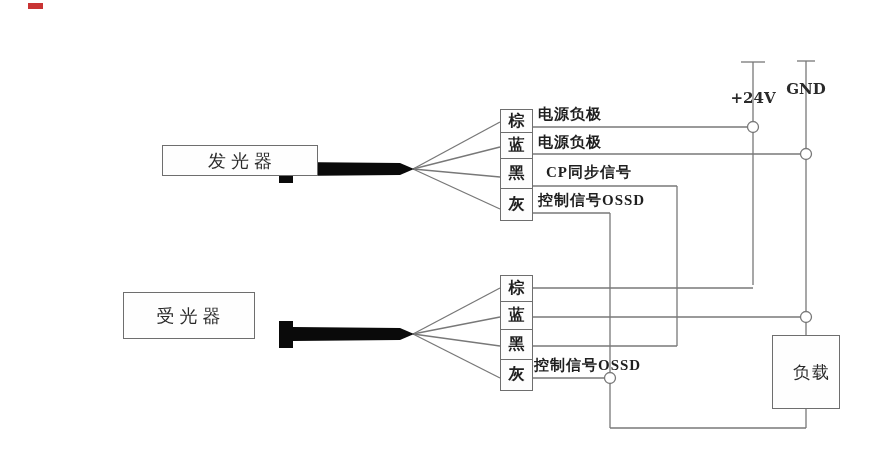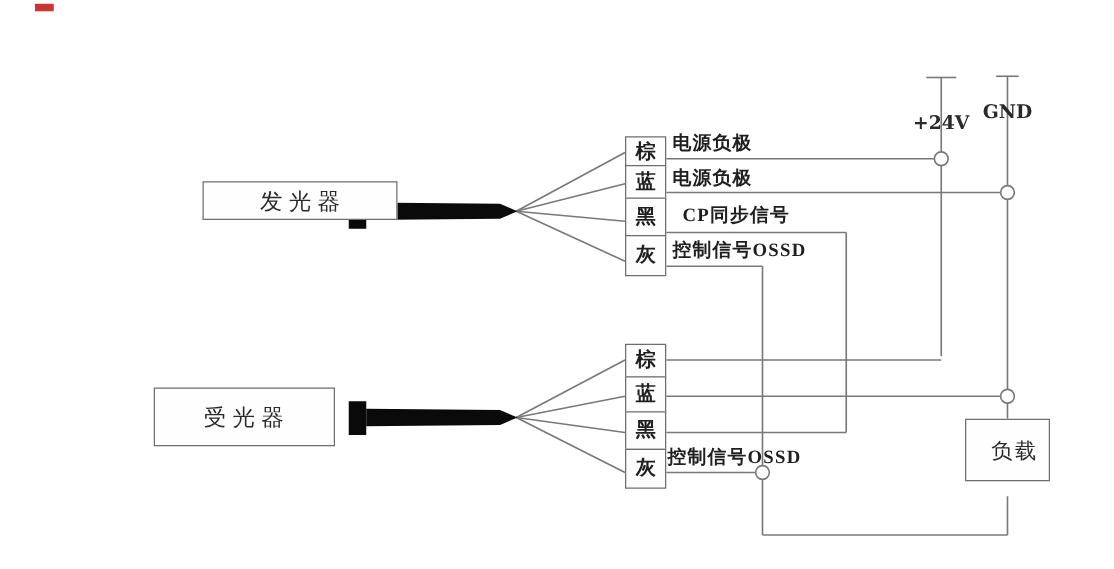--- a/index.html
+++ b/index.html
@@ -22,7 +22,7 @@
     font-family:"Liberation Serif",serif;color:#2a2a2a;
   }
   .device-emitter{left:123px;top:145px;width:156px;height:31px;font-size:18px;letter-spacing:5px;padding-left:5px;margin-left:39px;}
-  .device-receiver{left:123px;top:310px;width:145px;height:47px;font-size:18px;letter-spacing:5px;padding-left:4px;}
+  .device-receiver{left:123px;top:292px;width:132px;height:47px;font-size:18px;letter-spacing:5px;padding-left:4px;}
   .device-load{left:772px;top:335px;width:68px;height:50px;font-size:17px;letter-spacing:2px;padding-left:12px;}
   .code-col{position:absolute;width:33px;}
   .code-col-emitter{left:500px;top:109px;}

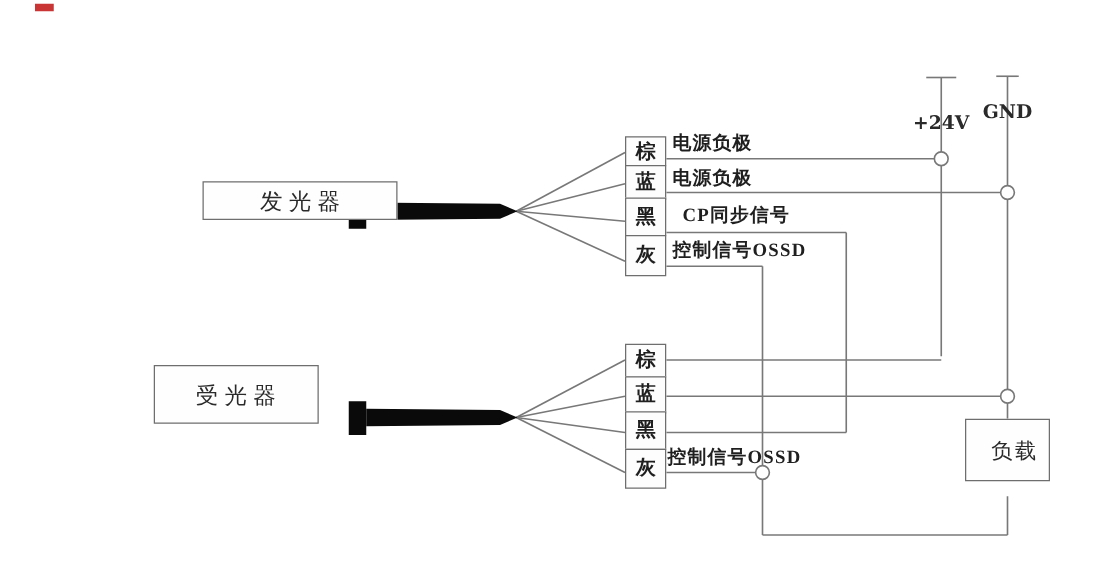--- a/index.html
+++ b/index.html
@@ -23,7 +23,7 @@
   }
   .device-emitter{left:123px;top:145px;width:156px;height:31px;font-size:18px;letter-spacing:5px;padding-left:5px;margin-left:39px;}
   .device-receiver{left:123px;top:292px;width:132px;height:47px;font-size:18px;letter-spacing:5px;padding-left:4px;}
-  .device-load{left:772px;top:335px;width:68px;height:50px;font-size:17px;letter-spacing:2px;padding-left:12px;}
+  .device-load{left:772px;top:335px;width:68px;height:74px;font-size:17px;letter-spacing:2px;padding-left:12px;}
   .code-col{position:absolute;width:33px;}
   .code-col-emitter{left:500px;top:109px;}
   .code-col-receiver{left:500px;top:275px;}

